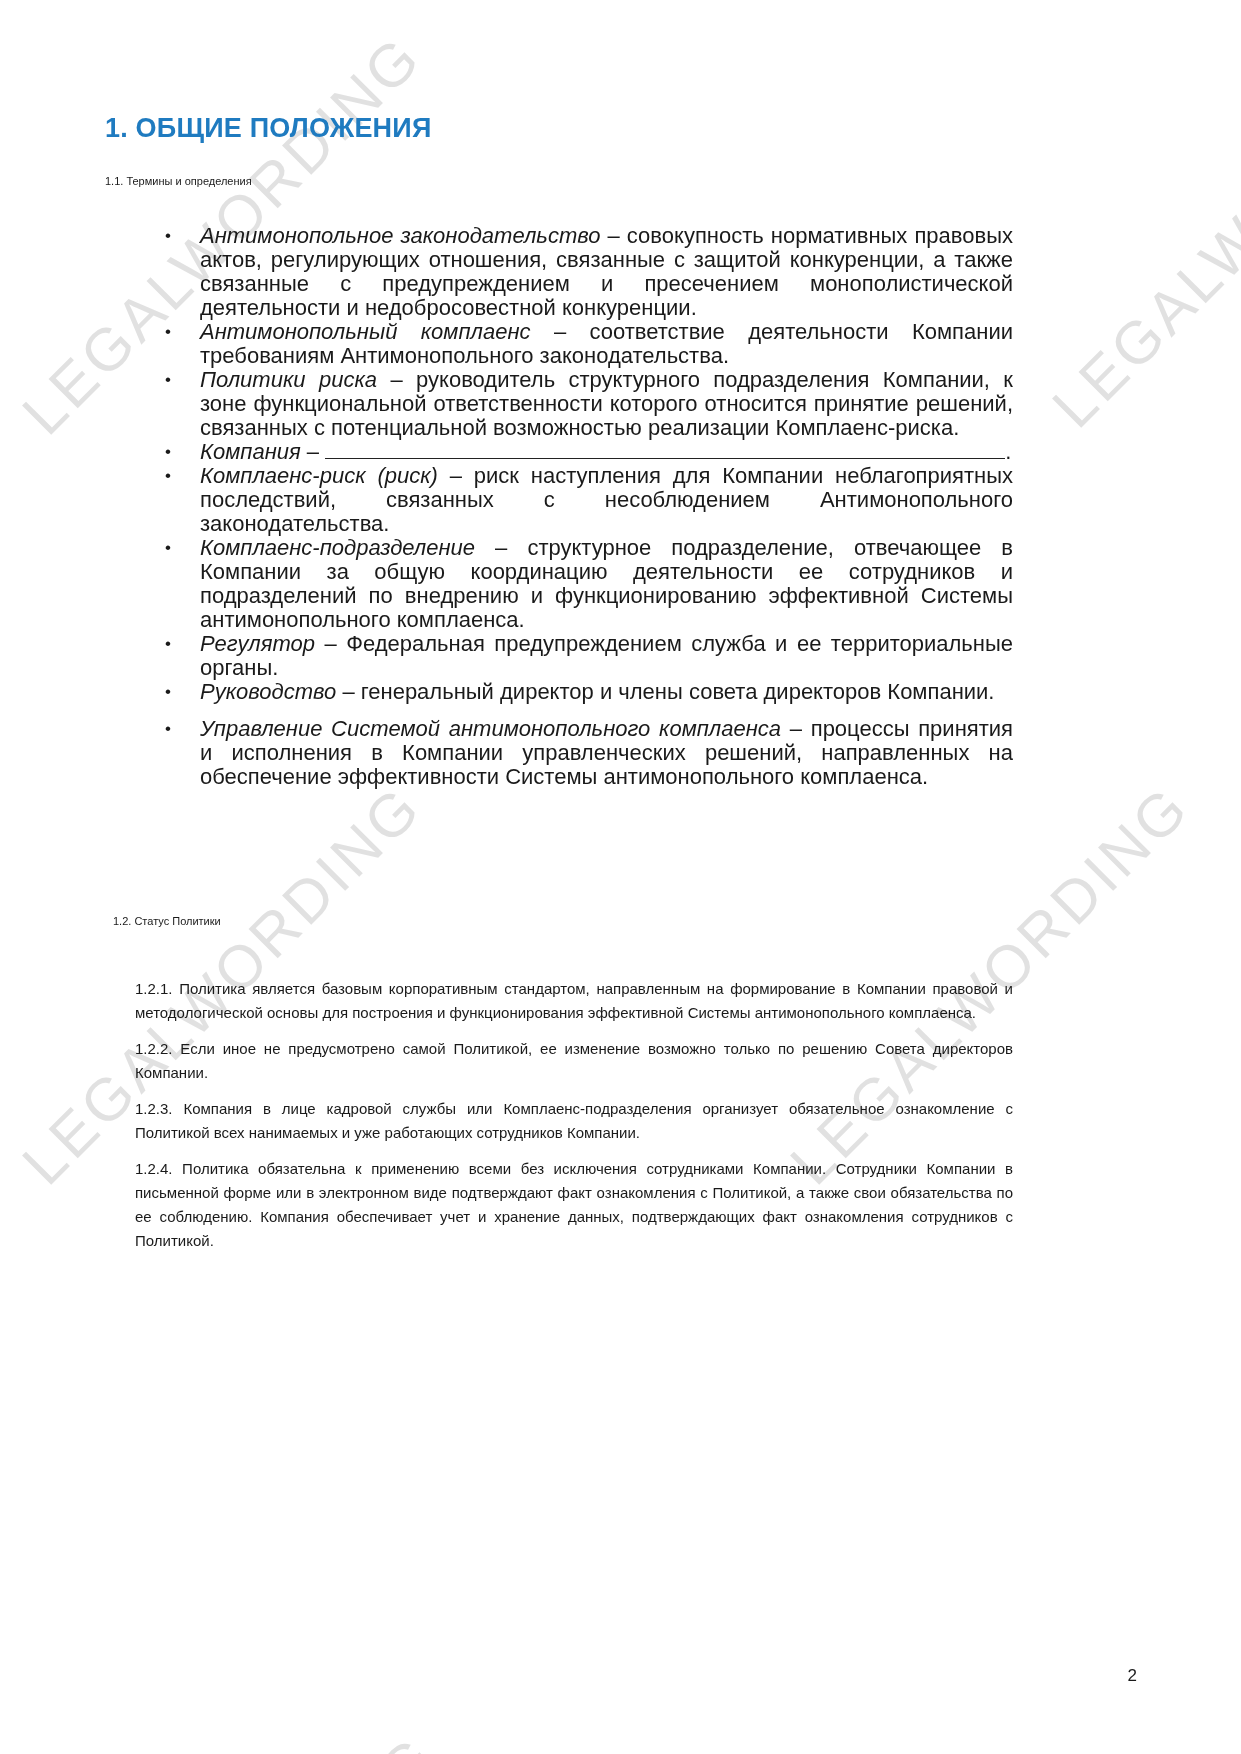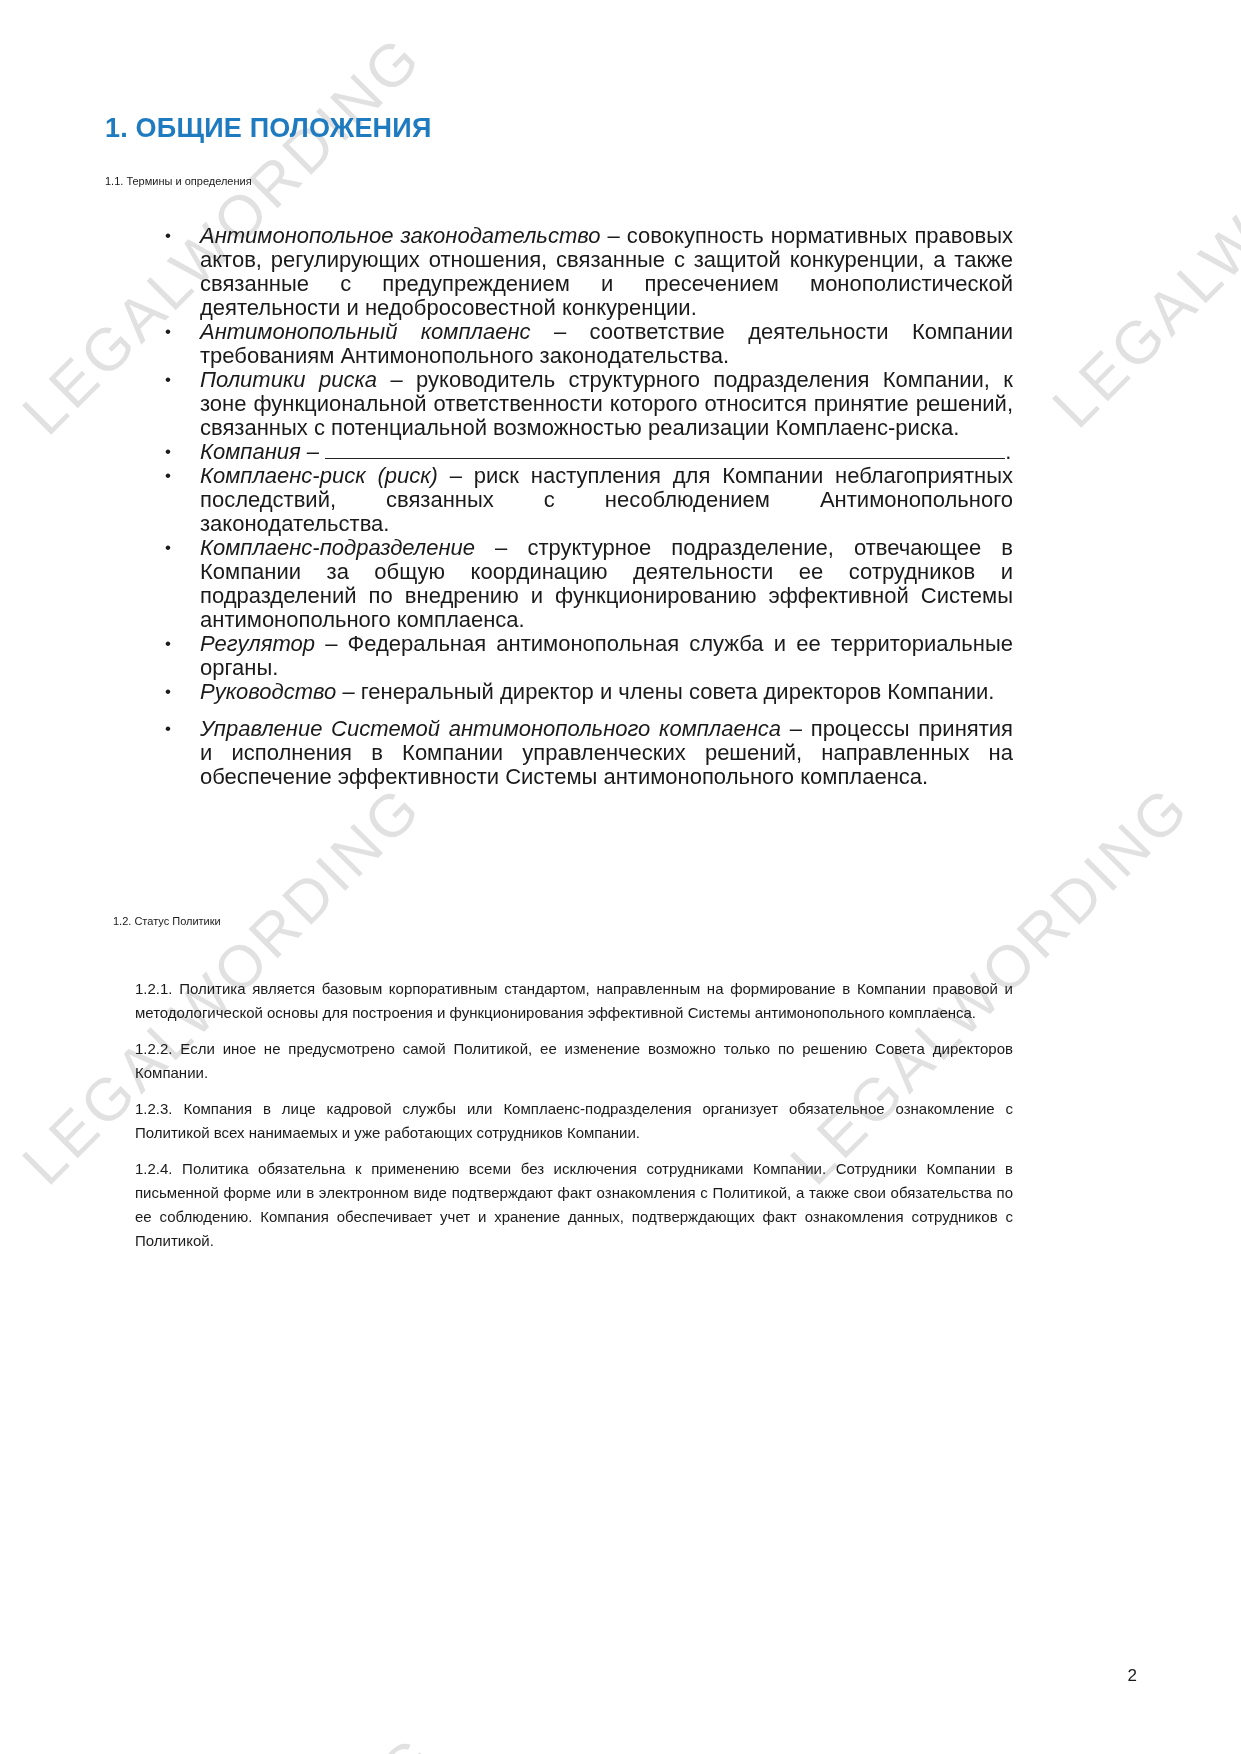--- a/index.html
+++ b/index.html
@@ -119,7 +119,7 @@
       <li><span class="term">Компания</span><span> – </span><span class="blank-line"></span><span>.</span></li>
       <li><span class="term">Комплаенс-риск (риск)</span><span> – риск наступления для Компании неблагоприятных последствий, связанных с несоблюдением Антимонопольного законодательства.</span></li>
       <li><span class="term">Комплаенс-подразделение</span><span> – структурное подразделение, отвечающее в Компании за общую координацию деятельности ее сотрудников и подразделений по внедрению и функционированию эффективной Системы антимонопольного комплаенса.</span></li>
-      <li><span class="term">Регулятор</span><span> – Федеральная антимонопольная служба и ее территориальные органы.</span></li>
+      <li><span class="term">Регулятор</span><span> – Федеральная предупреждением служба и ее территориальные органы.</span></li>
       <li><span class="term">Руководство</span><span> – генеральный директор и члены совета директоров Компании.</span></li>
       <li class="spaced"><span class="term">Управление Системой антимонопольного комплаенса</span><span> – процессы принятия и исполнения в Компании управленческих решений, направленных на обеспечение эффективности Системы антимонопольного комплаенса.</span></li>
     </ul>

